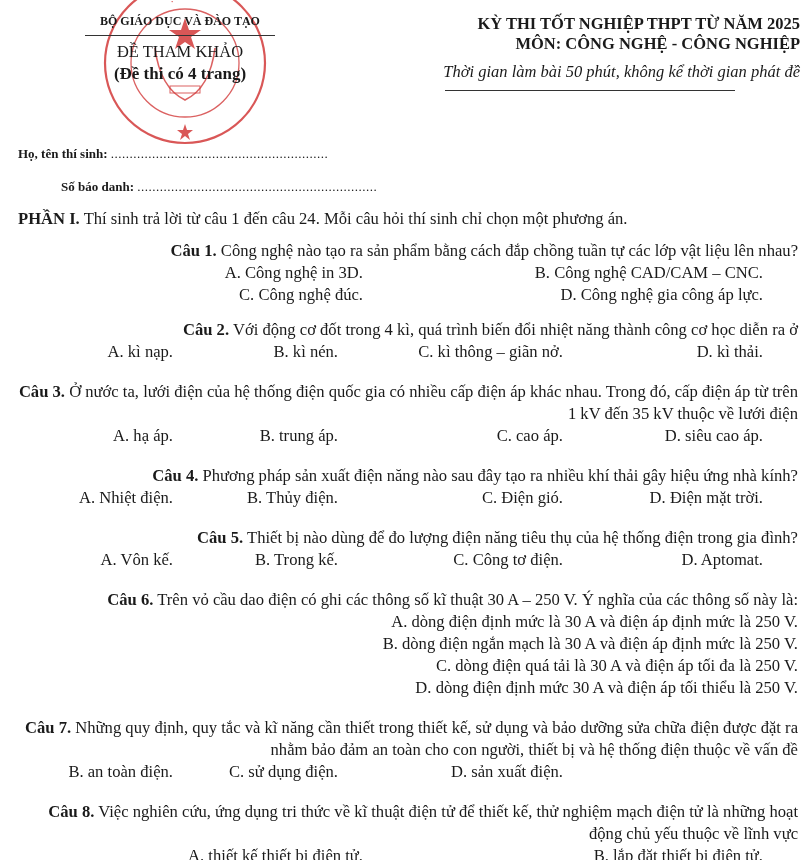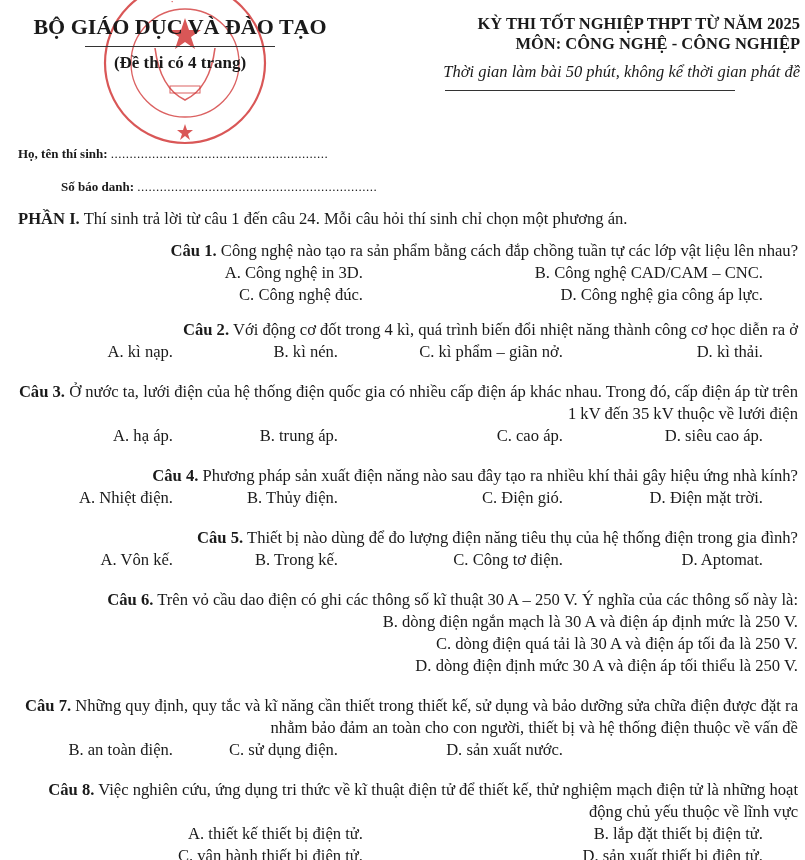--- a/index.html
+++ b/index.html
@@ -6,7 +6,7 @@
   body { width:805px; height:860px; overflow:hidden; position:relative;
          font-family:"Liberation Serif", serif; color:#1a1a1a; }
   .hdr-left { position:absolute; left:30px; top:14px; width:300px; text-align:center; }
-  .hdr-left .org { font-weight:bold; font-size:22px; letter-spacing:0px; }
+  .hdr-left .org { font-weight:bold; font-size:12px; letter-spacing:0px; }
   .hdr-left .rule { width:190px; height:1px; background:#333; margin:6px auto 6px; }
   .hdr-left .kind { font-size:16.5px; margin-top:2px; }
   .hdr-left .pages { font-size:17px; font-weight:bold; margin-top:2px; }

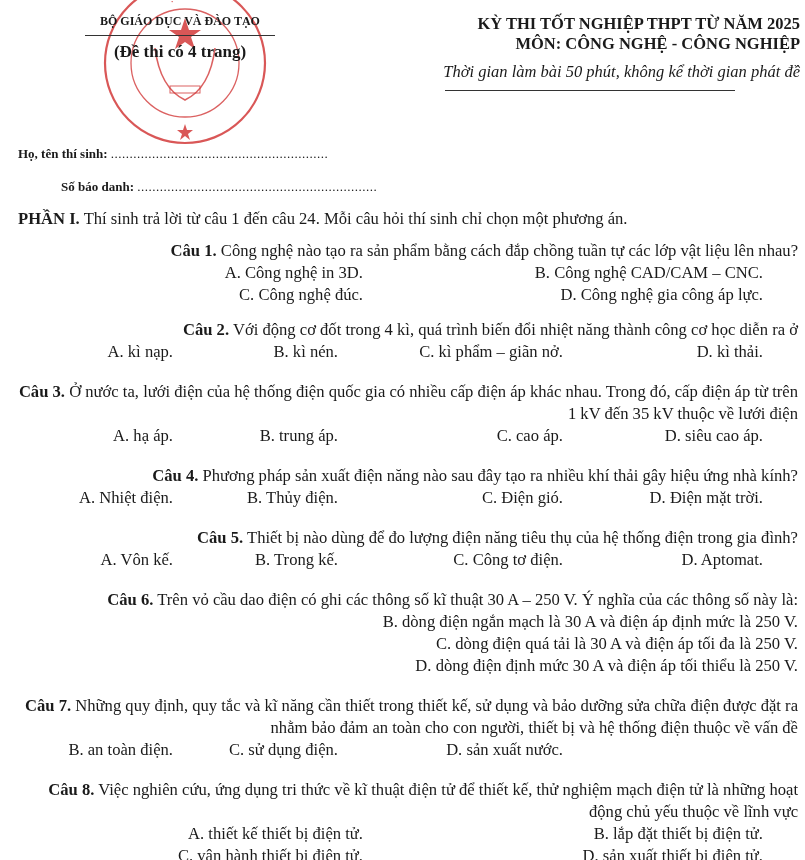--- a/index.html
+++ b/index.html
@@ -45,6 +45,7 @@
 <div class="hdr-left">
   <div class="org">BỘ GIÁO DỤC VÀ ĐÀO TẠO</div>
   <div class="rule"></div>
+  <div class="kind">ĐỀ THAM KHẢO</div>
   <div class="pages">(Đề thi có 4 trang)</div>
 </div>
 

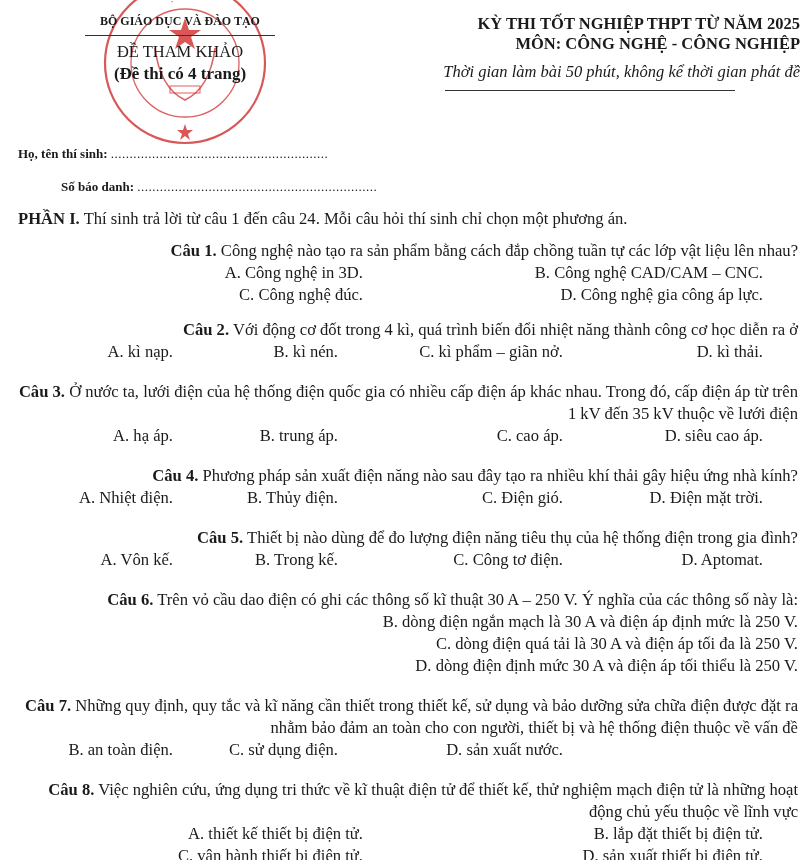--- a/index.html
+++ b/index.html
@@ -87,7 +87,7 @@
     <div class="opts4">
       <span class="opt">A. kì nạp.</span>
       <span class="opt">B. kì nén.</span>
-      <span class="opt">C. kì phẩm – giãn nở.</span>
+      <span class="opt">C. kì thông – giãn nở.</span>
       <span class="opt">D. kì thải.</span>
     </div>
   </div>

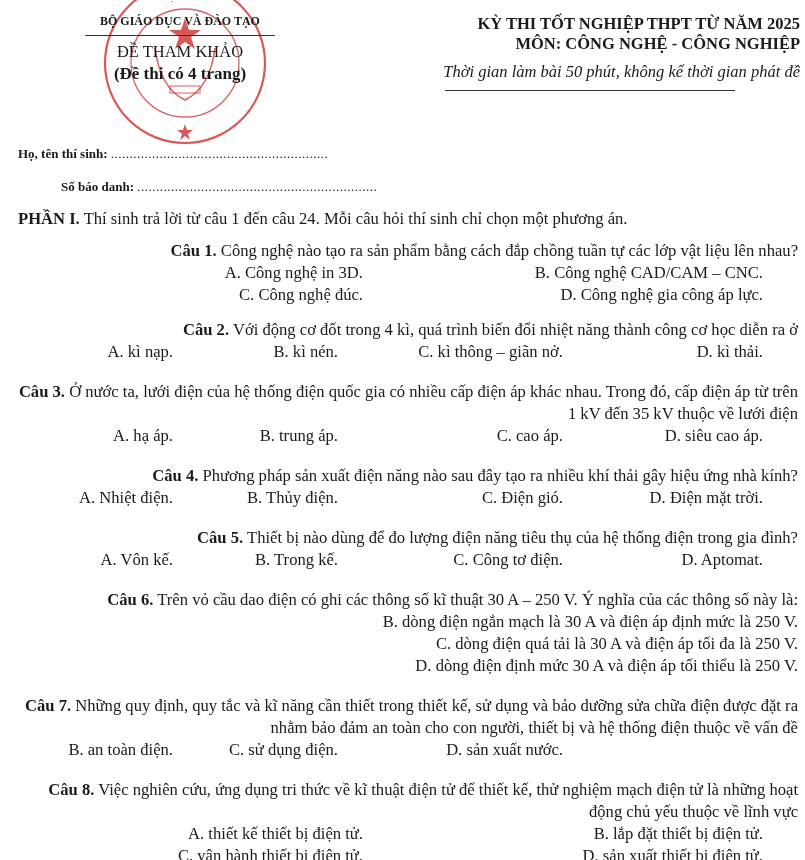--- a/index.html
+++ b/index.html
@@ -129,6 +129,7 @@
   <div class="q">
     <div class="qtext"><b>Câu 6.</b> <span>Trên vỏ cầu dao điện có ghi các thông số kĩ thuật 30 A – 250 V. Ý nghĩa của các thông số này là:</span></div>
     <div class="opts1">
+      <div class="opt">A. dòng điện định mức là 30 A và điện áp định mức là 250 V.</div>
       <div class="opt">B. dòng điện ngắn mạch là 30 A và điện áp định mức là 250 V.</div>
       <div class="opt">C. dòng điện quá tải là 30 A và điện áp tối đa là 250 V.</div>
       <div class="opt">D. dòng điện định mức 30 A và điện áp tối thiểu là 250 V.</div>

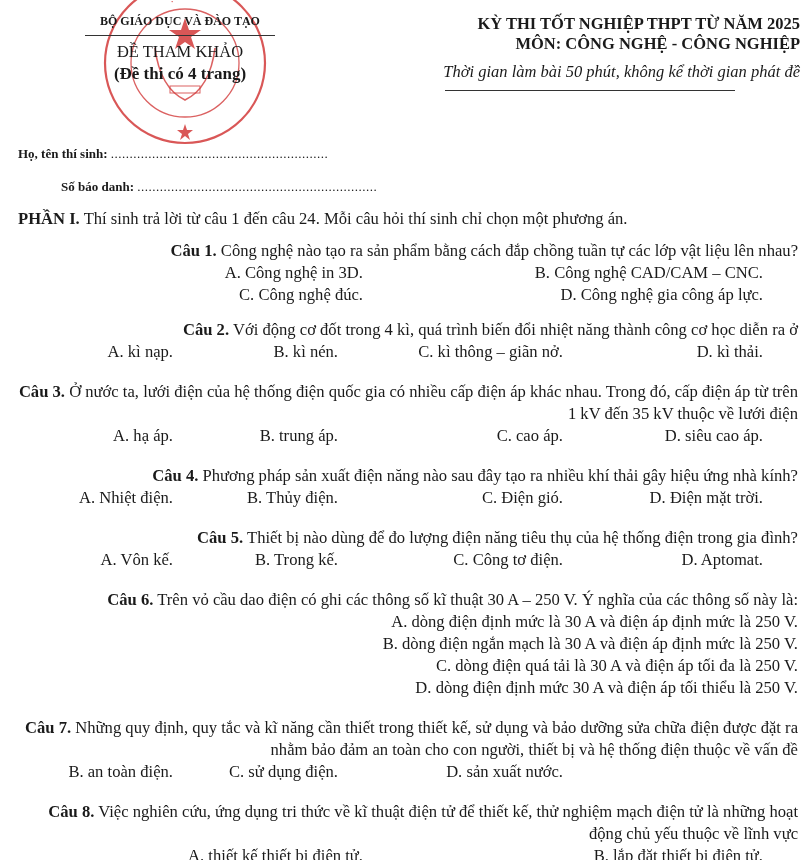--- a/index.html
+++ b/index.html
@@ -142,7 +142,7 @@
     <div class="opts4">
       <span class="opt">B. an toàn điện.</span>
       <span class="opt">C. sử dụng điện.</span>
-      <span class="opt">D. sản xuất nước.</span>
+      <span class="opt">D. sản xuất điện.</span>
     </div>
   </div>
   <div class="gap"></div>

